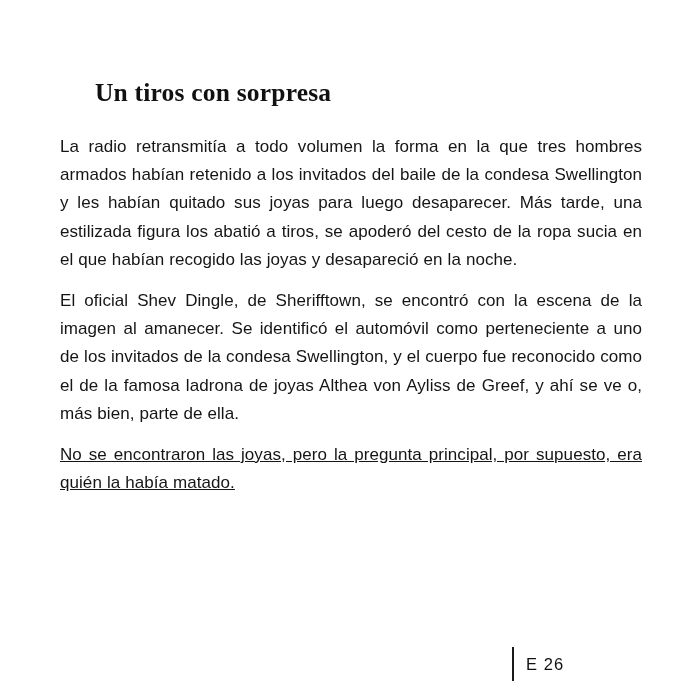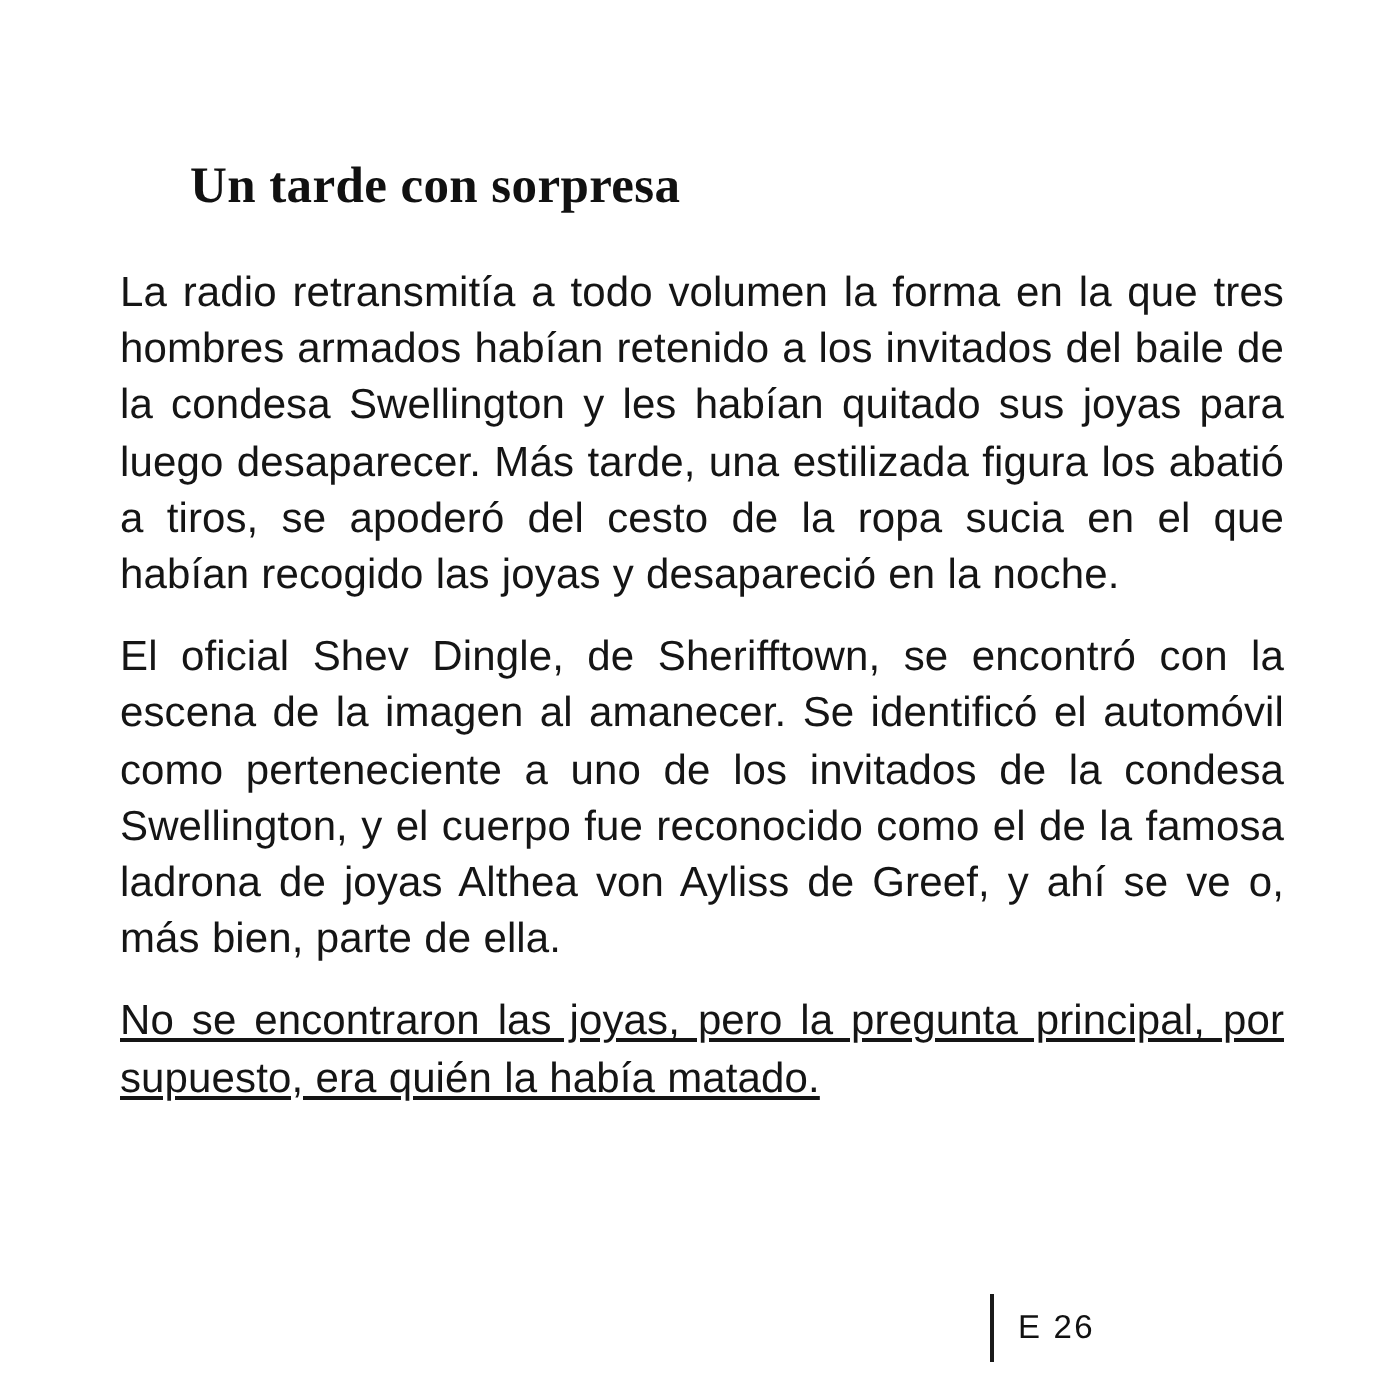--- a/index.html
+++ b/index.html
@@ -94,7 +94,7 @@
 
 <div id="page">
 
-  <h1 class="page-title">Un tarde con sorpresa</h1>
+  <h1 class="page-title">Un tiros con sorpresa</h1>
 
   <div class="body-block">
     <p class="para">La radio retransmitía a todo volumen la forma en la que tres hombres armados habían retenido a los invitados del baile de la condesa Swellington y les habían quitado sus joyas para luego desaparecer. Más tarde, una estilizada figura los abatió a tiros, se apoderó del cesto de la ropa sucia en el que habían recogido las joyas y desapareció en la noche.</p>

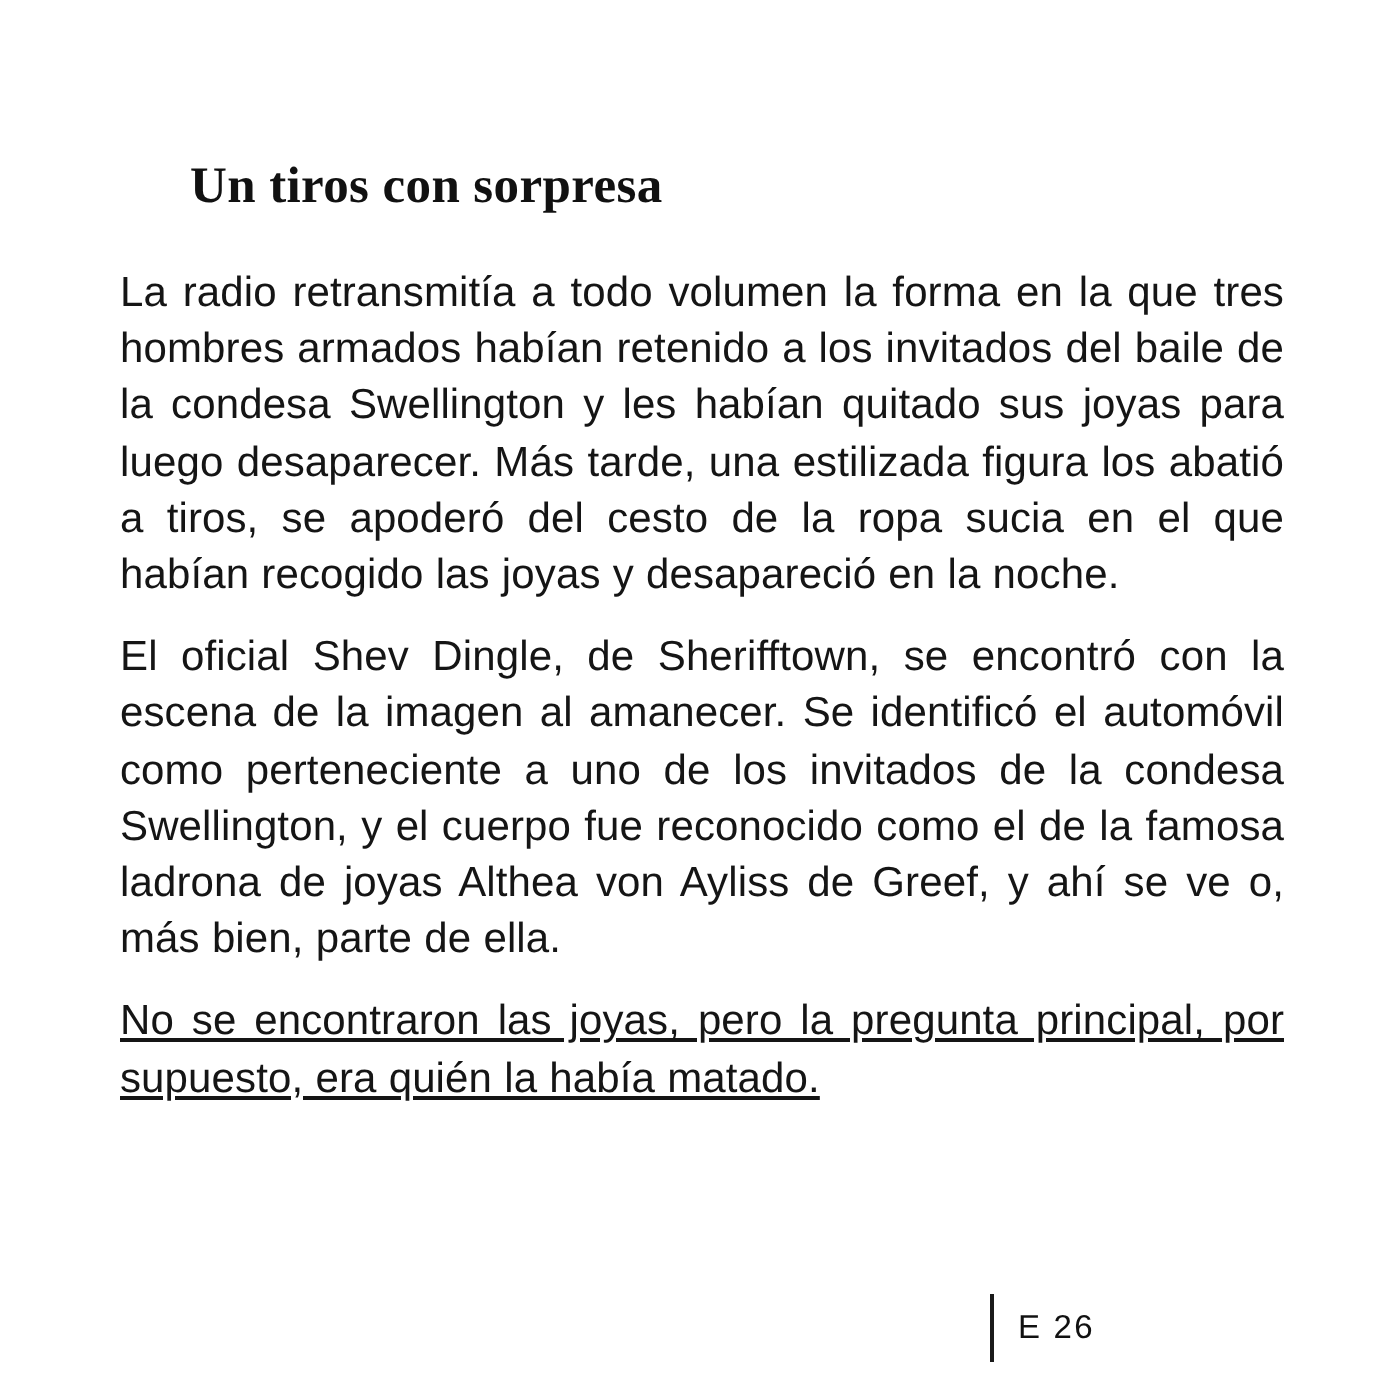--- a/index.html
+++ b/index.html
@@ -49,7 +49,7 @@
   .para {
     margin: 0 0 13px 0;
     font-family: "Liberation Sans", sans-serif;
-    font-size: 21px;
+    font-size: 17px;
     line-height: 28.2px;
     color: #151515;
     text-align: justify;

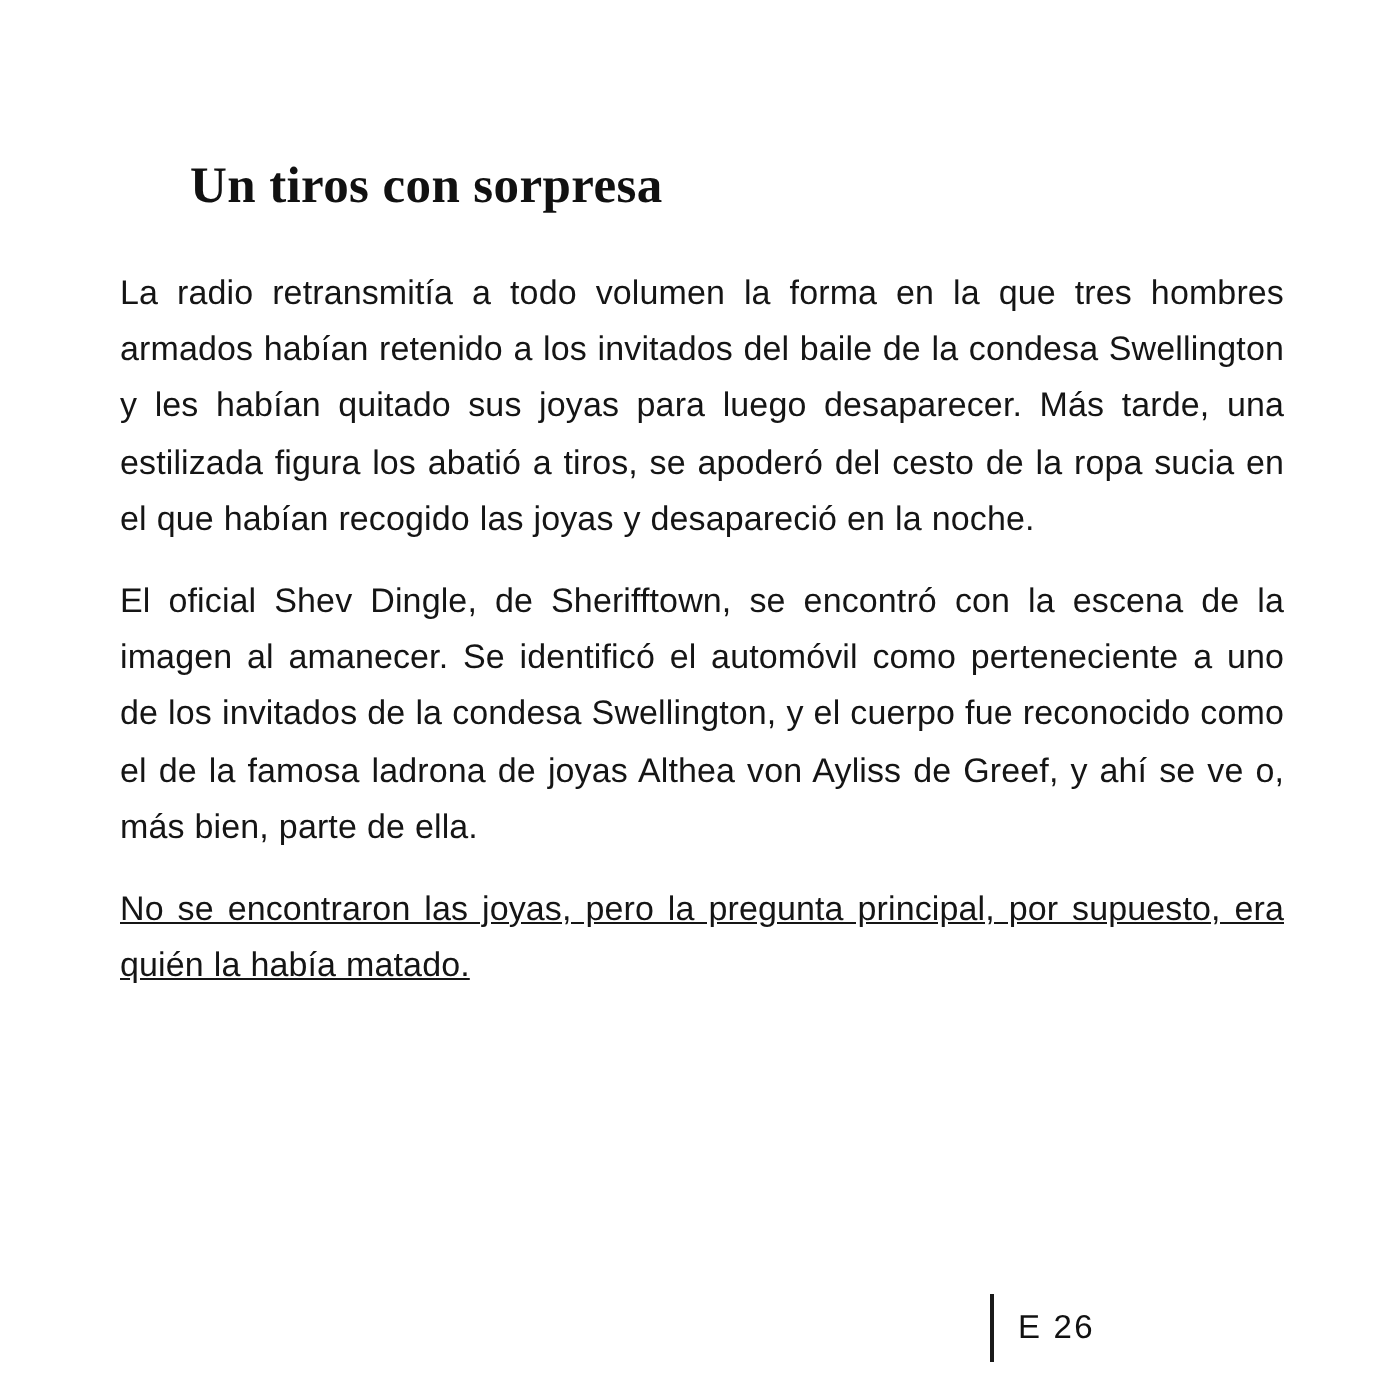--- a/index.html
+++ b/index.html
@@ -66,7 +66,7 @@
   
   .footer {
     position: absolute;
-    left: 495px;
+    left: 512px;
     top: 647px;
     display: flex;
     align-items: center;

